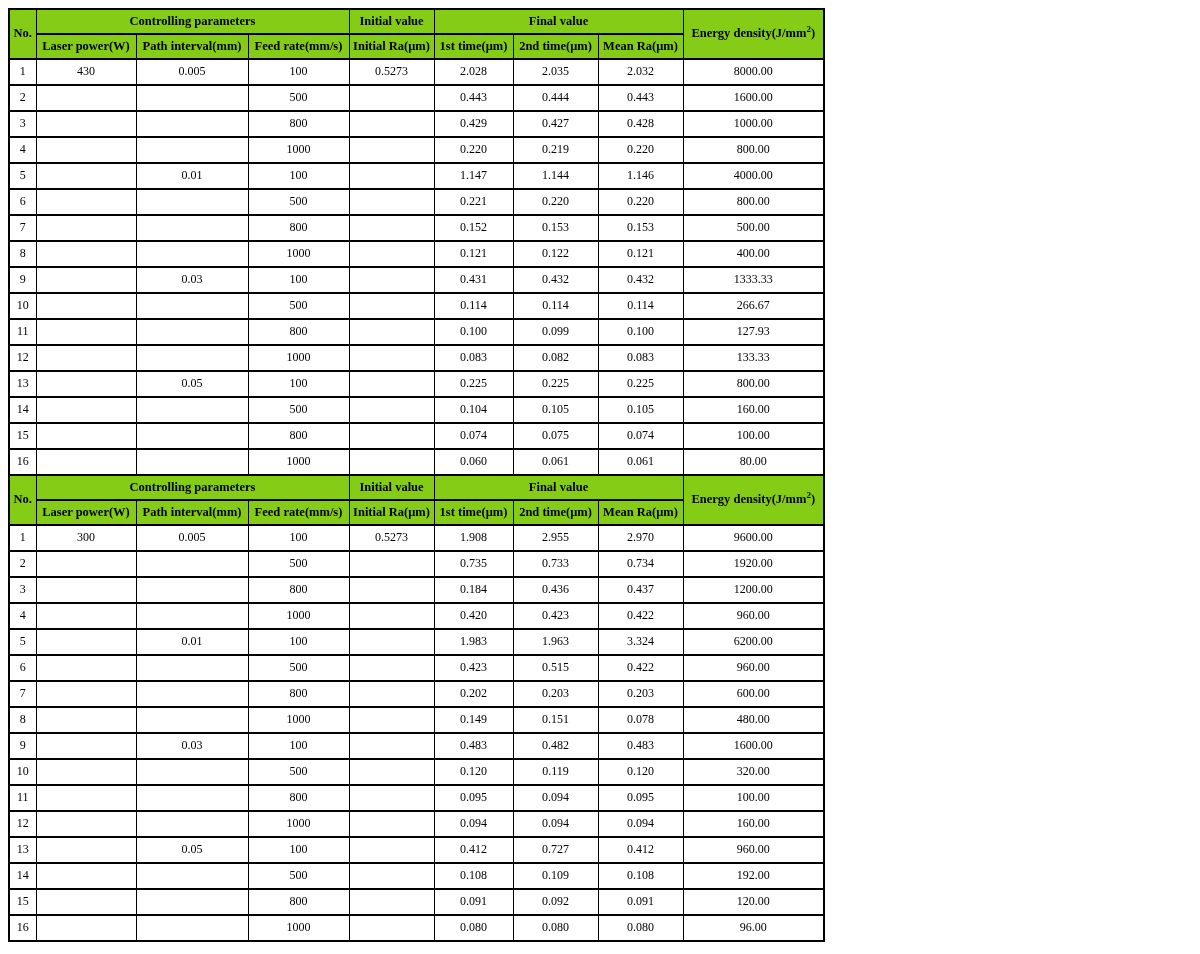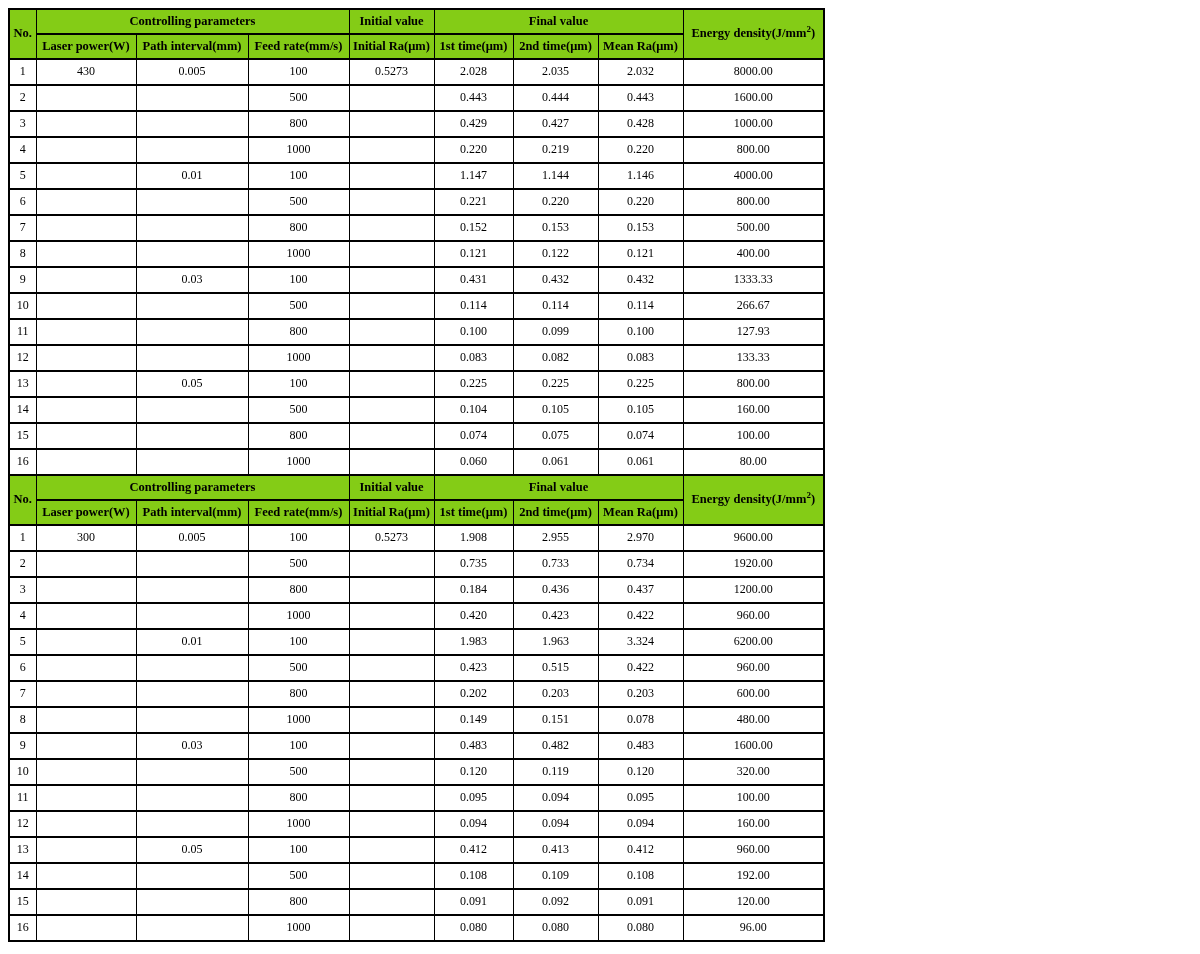--- a/index.html
+++ b/index.html
@@ -410,7 +410,7 @@
           <td>100</td>
           <td></td>
           <td>0.412</td>
-          <td>0.413</td>
+          <td>0.727</td>
           <td>0.412</td>
           <td>960.00</td>
         </tr>

